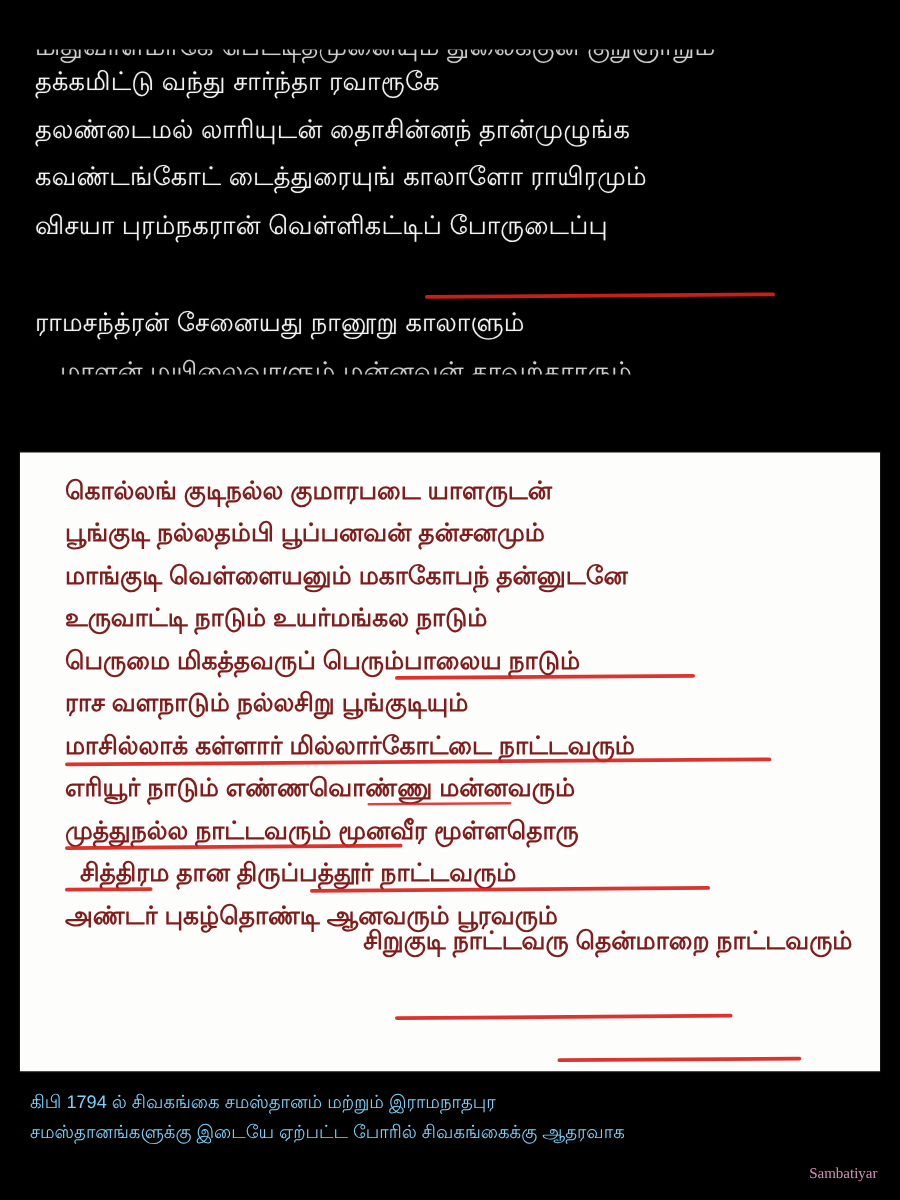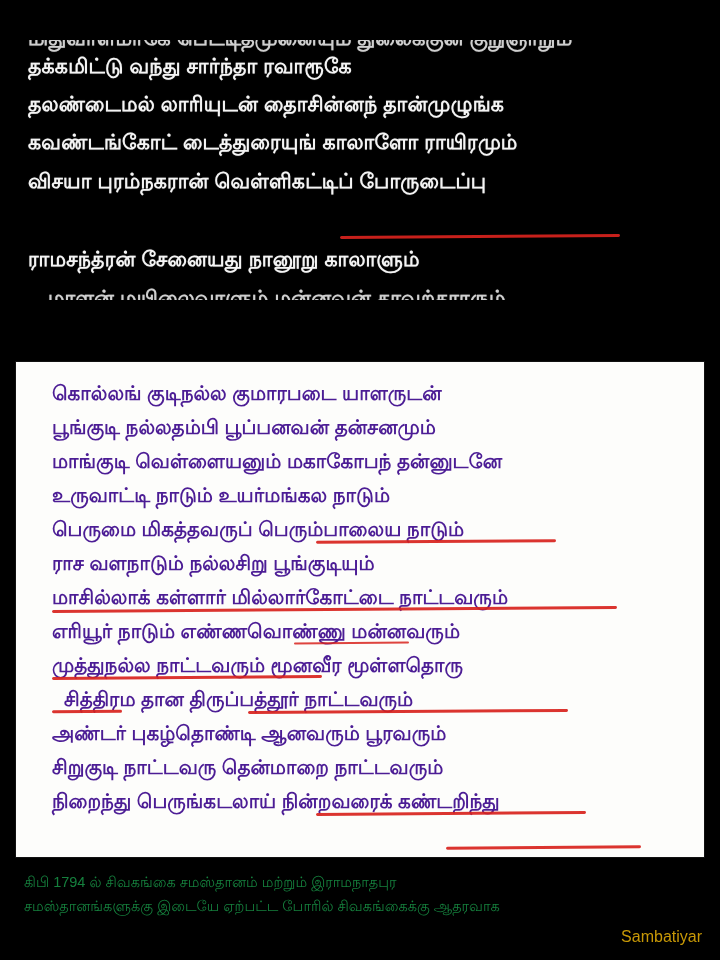--- a/index.html
+++ b/index.html
@@ -39,7 +39,7 @@
     letter-spacing: 0.2px;
     white-space: nowrap;
     font-family: "Liberation Sans", sans-serif;
-    font-weight: 700;
+    font-weight: 400;
     text-shadow: 0 0 1px rgba(255,255,255,0.4);
   }
   .top-line.cut-top {

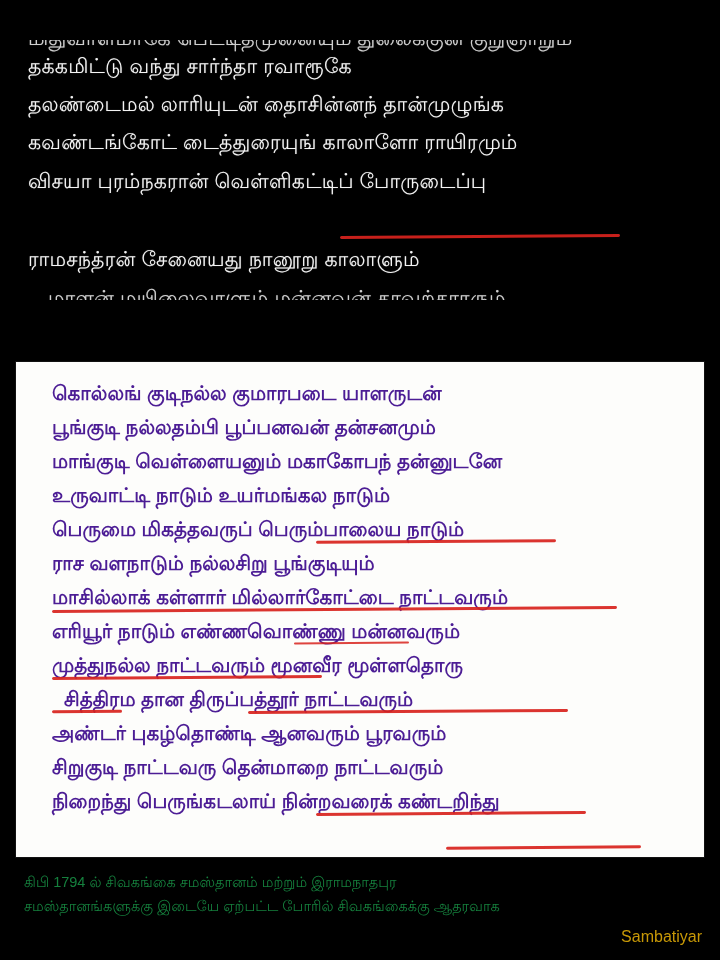--- a/index.html
+++ b/index.html
@@ -66,7 +66,7 @@
     position: absolute;
     left: 36px;
     width: 630px;
-    color: #4c1d95;
+    color: #7f1d1d;
     font-size: 20px;
     white-space: nowrap;
     font-weight: 700;

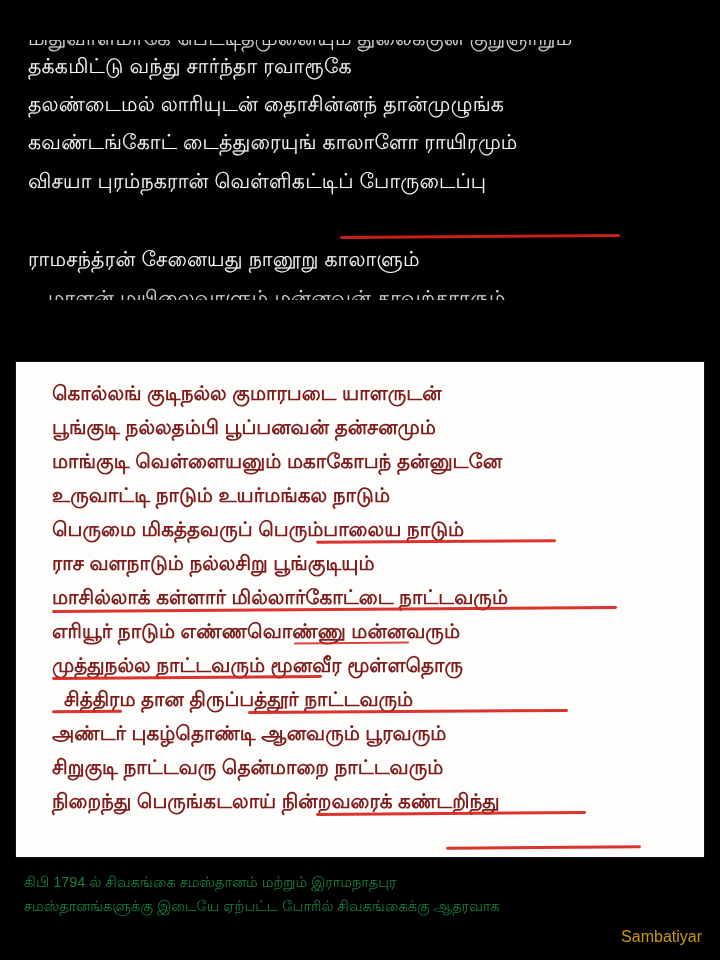--- a/index.html
+++ b/index.html
@@ -143,7 +143,7 @@
     <div class="wb-line" style="top:292px;">முத்துநல்ல நாட்டவரும் மூனவீர மூள்ளதொரு</div>
     <div class="wb-line" style="top:326px;margin-left:12px;">சித்திரம தான திருப்பத்தூர் நாட்டவரும்</div>
     <div class="wb-line" style="top:360px;">அண்டர் புகழ்தொண்டி ஆனவரும் பூரவரும்</div>
-    <div class="wb-line" style="top:394px;">சிறுகுடி நாட்டவரு தென்மாறை நாட்டவரும்</div>
+    <div class="wb-line" style="top:380px;text-align:right;">சிறுகுடி நாட்டவரு தென்மாறை நாட்டவரும்</div>
     <div class="wb-line" style="top:428px;">நிறைந்து பெருங்கடலாய் நின்றவரைக் கண்டறிந்து</div>
 
     <div class="underline" style="left:300px; top:178px; width:240px;"></div>

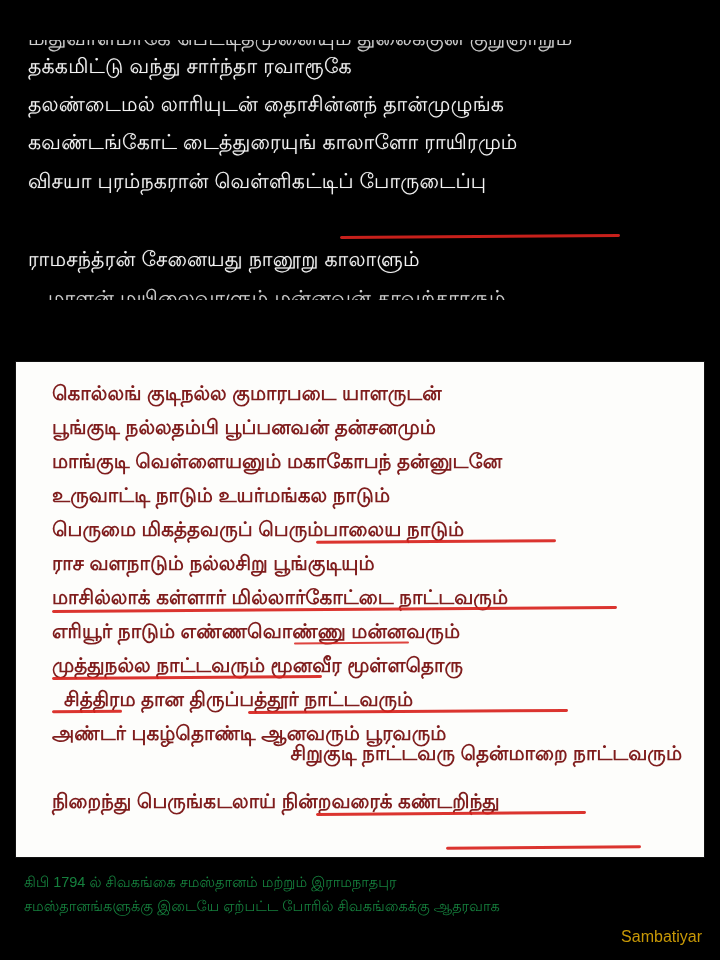--- a/index.html
+++ b/index.html
@@ -144,7 +144,6 @@
     <div class="wb-line" style="top:326px;margin-left:12px;">சித்திரம தான திருப்பத்தூர் நாட்டவரும்</div>
     <div class="wb-line" style="top:360px;">அண்டர் புகழ்தொண்டி ஆனவரும் பூரவரும்</div>
     <div class="wb-line" style="top:380px;text-align:right;">சிறுகுடி நாட்டவரு தென்மாறை நாட்டவரும்</div>
-    <div class="wb-line" style="top:428px;">நிறைந்து பெருங்கடலாய் நின்றவரைக் கண்டறிந்து</div>
 
     <div class="underline" style="left:300px; top:178px; width:240px;"></div>
     <div class="underline" style="left:36px;  top:246px; width:565px;"></div>

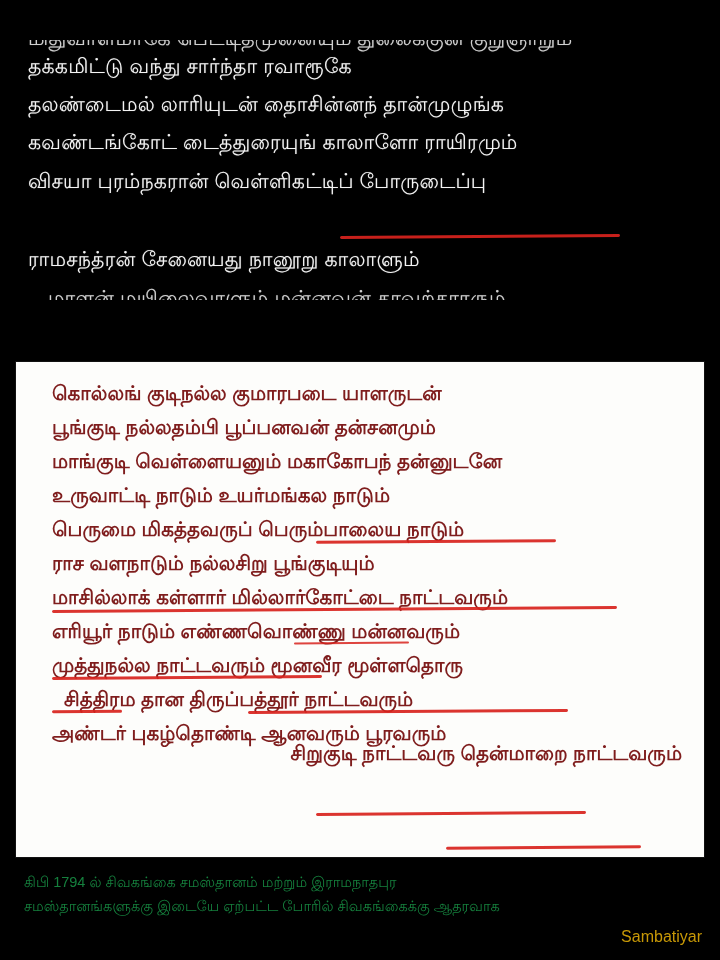--- a/index.html
+++ b/index.html
@@ -99,7 +99,7 @@
   .caption-line {
     position: absolute;
     left: 24px;
-    color: #15803d;
+    color: #7dd3fc;
     font-size: 14.5px;
     white-space: nowrap;
     font-family: "Liberation Sans", sans-serif;

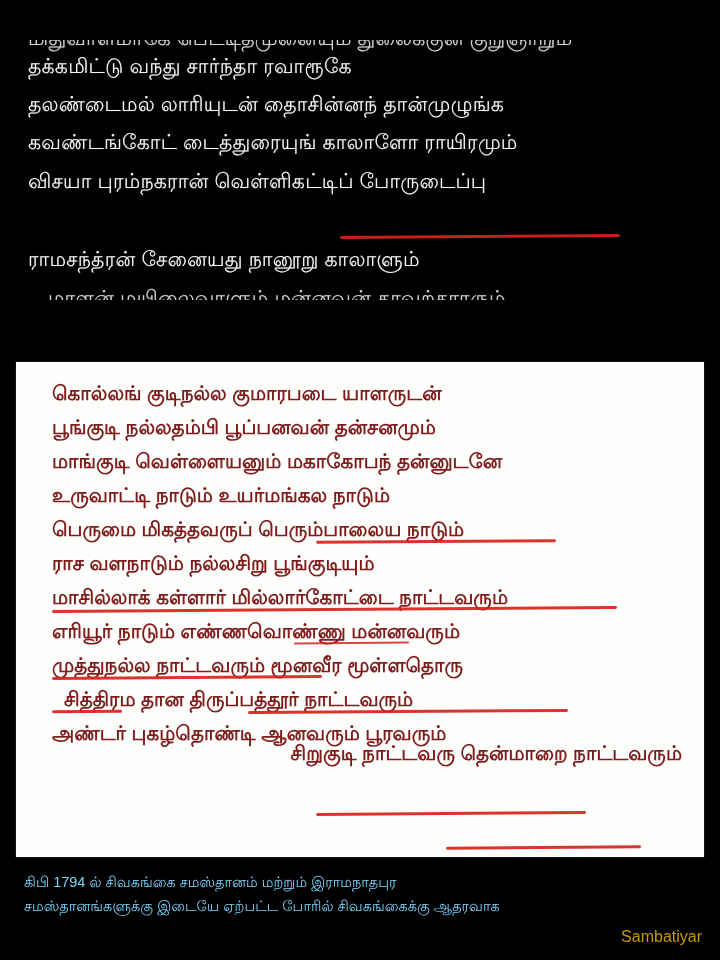--- a/index.html
+++ b/index.html
@@ -108,9 +108,9 @@
     position: absolute;
     right: 18px;
     bottom: 14px;
-    color: #eab308;
-    font-size: 16px;
-    font-family: Liberation Sans, sans-serif;
+    color: #f9a8d4;
+    font-size: 12px;
+    font-family: Liberation Serif, serif;
     opacity: 0.85;
   }
 </style>

